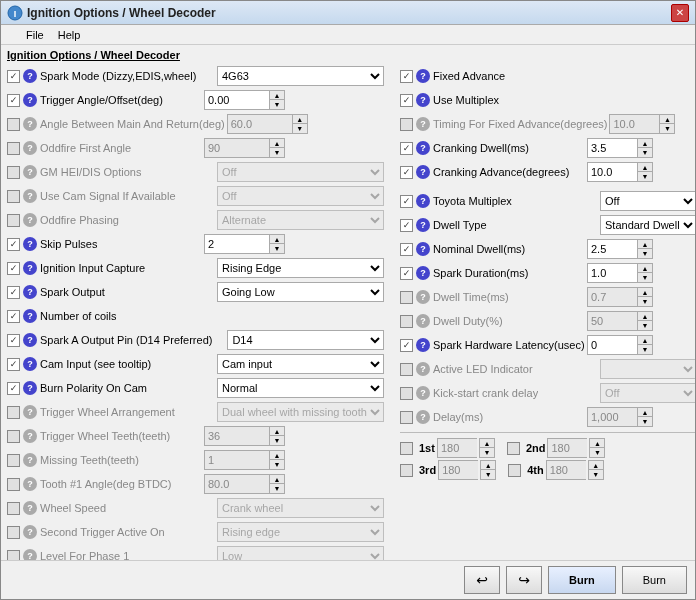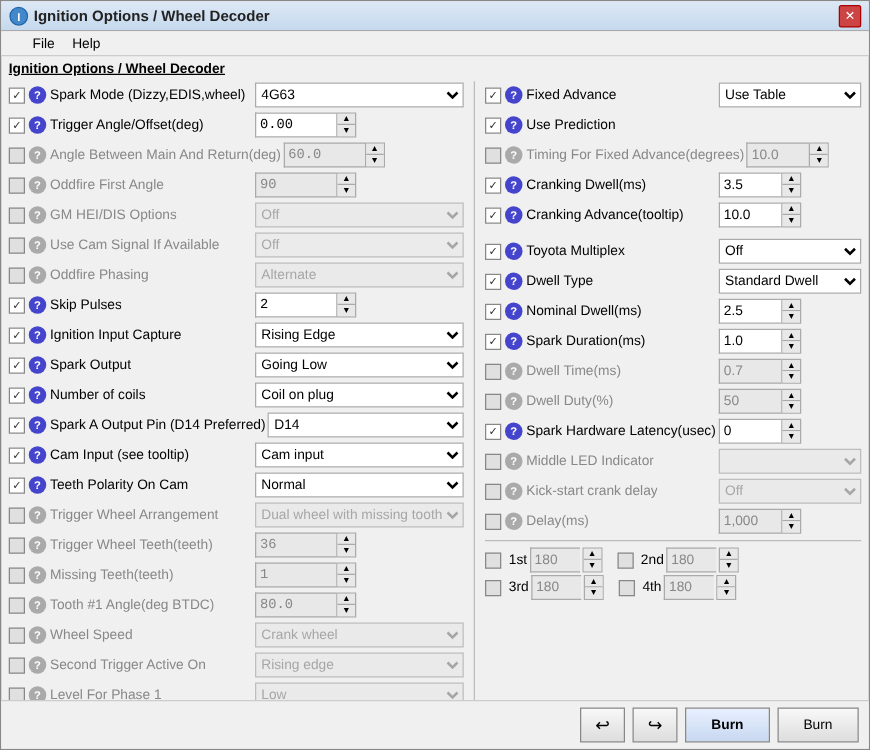--- a/index.html
+++ b/index.html
@@ -195,6 +195,7 @@
       background: white;
       flex: 1;
       cursor: pointer;
+      margin-left: 13px;
     }
     select.disabled {
       background: #e8e8e8;

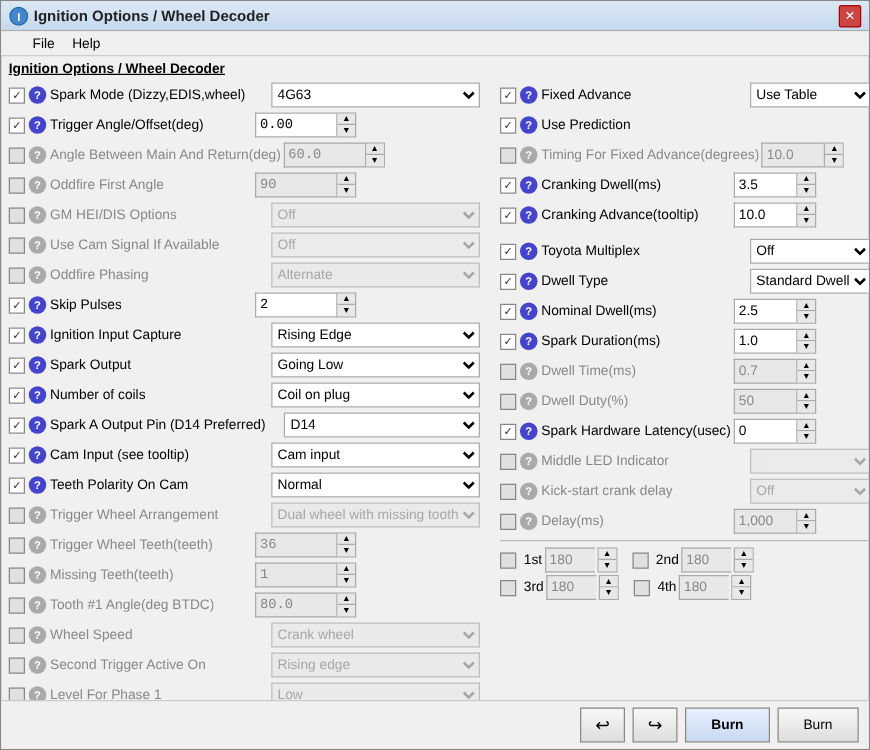--- a/index.html
+++ b/index.html
@@ -584,9 +584,6 @@
             <div class="help-btn">?</div>
             <span class="label-text">Fixed Advance</span>
           </div>
-          <select>
-            <option>Use Table</option>
-          </select>
         </div>
 
         <div class="row">

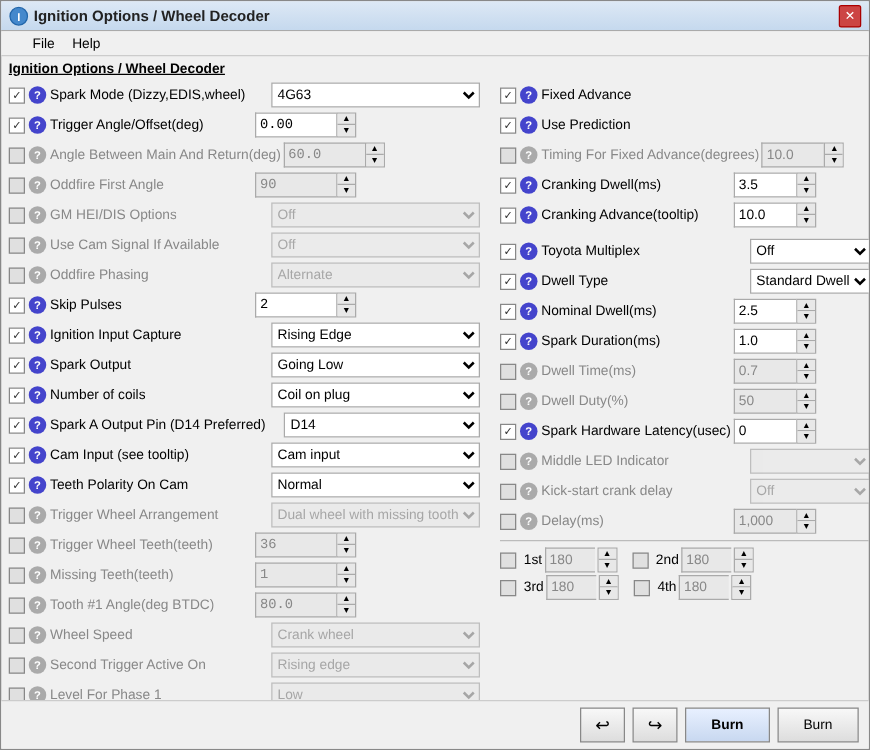--- a/index.html
+++ b/index.html
@@ -167,7 +167,6 @@
     }
     .spinner-input.wide {
       width: 65px;
-      font-family: Liberation Mono, monospace;
     }
     .spinner-arrows {
       display: flex;

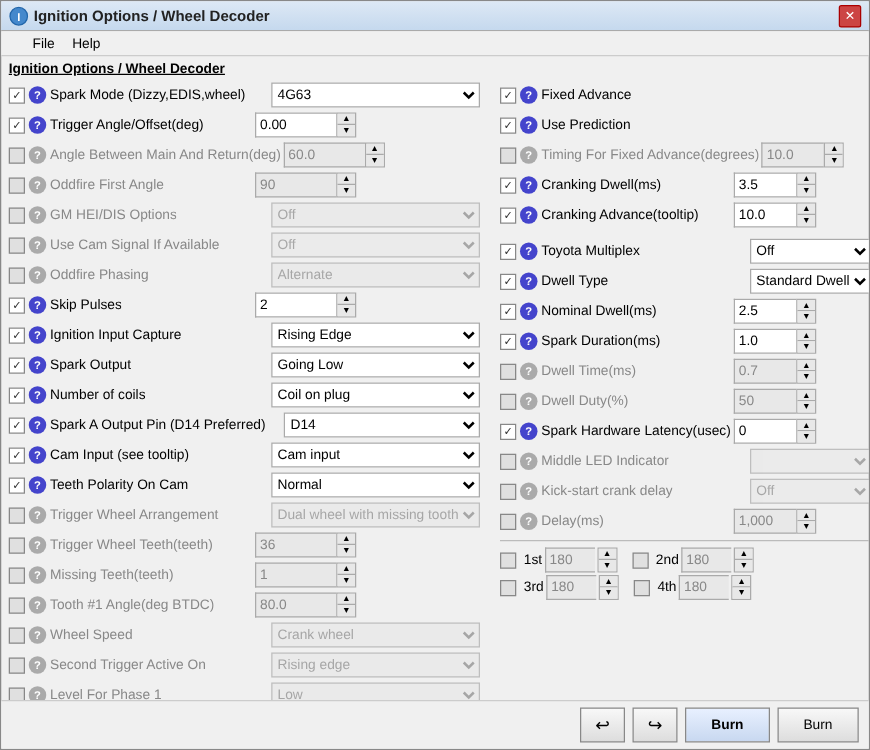--- a/index.html
+++ b/index.html
@@ -589,7 +589,7 @@
           <div class="row-label narrow">
             <div class="checkbox checked">✓</div>
             <div class="help-btn">?</div>
-            <span class="label-text">Use Prediction</span>
+            <span class="label-text">Use Multiplex</span>
           </div>
         </div>
 

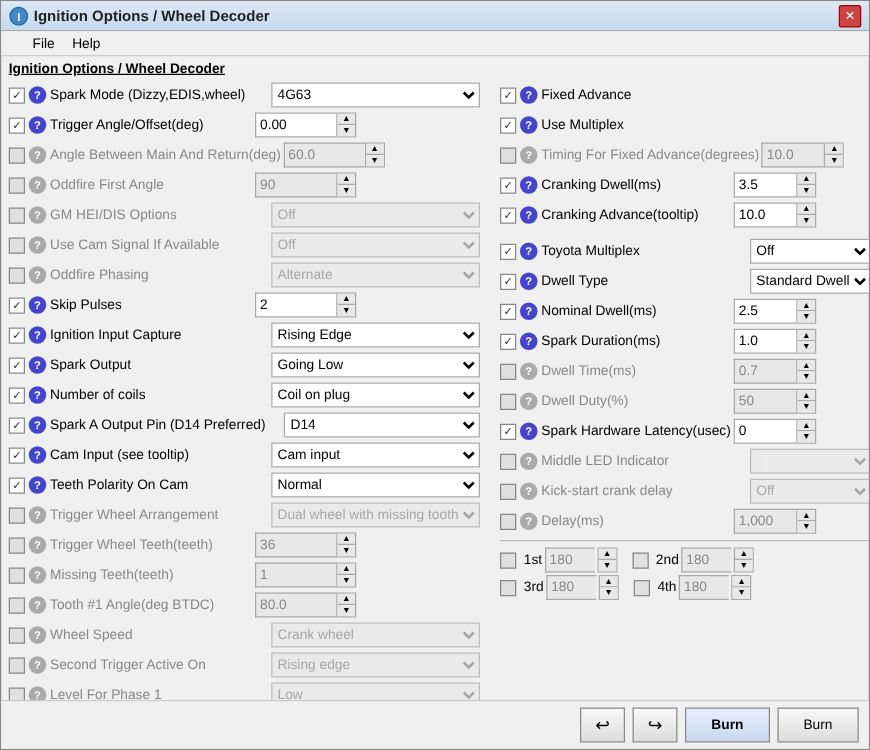--- a/index.html
+++ b/index.html
@@ -627,7 +627,7 @@
           <div class="row-label narrow">
             <div class="checkbox checked">✓</div>
             <div class="help-btn">?</div>
-            <span class="label-text">Cranking Advance(tooltip)</span>
+            <span class="label-text">Cranking Advance(degrees)</span>
           </div>
           <div class="spinner-group">
             <input class="spinner-input" type="text" value="10.0" style="">

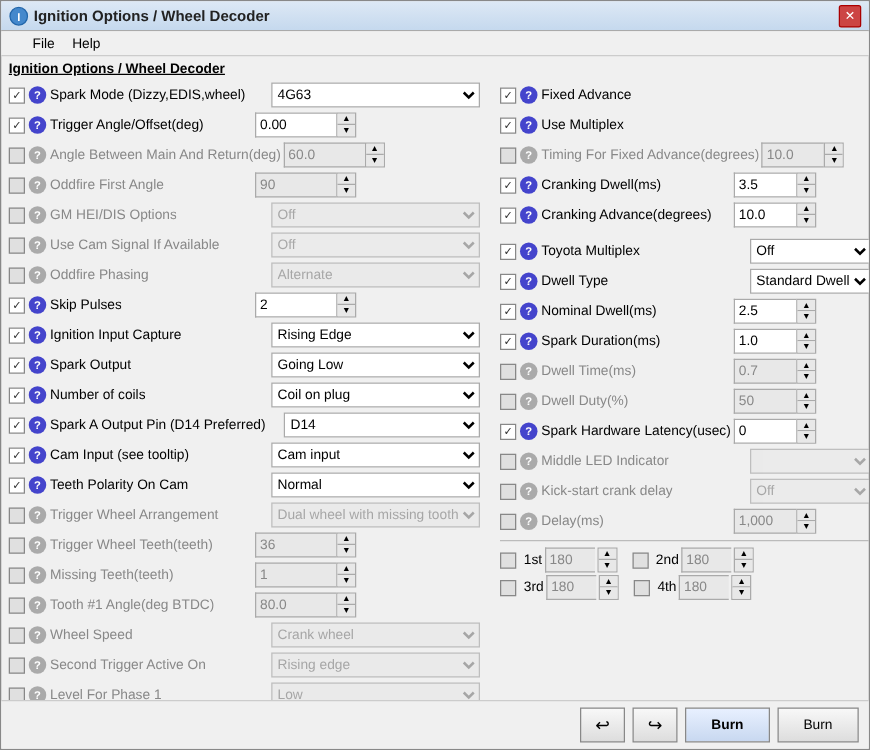--- a/index.html
+++ b/index.html
@@ -444,9 +444,6 @@
             <div class="help-btn">?</div>
             <span class="label-text">Number of coils</span>
           </div>
-          <select>
-            <option>Coil on plug</option>
-          </select>
         </div>
 
         <div class="row">

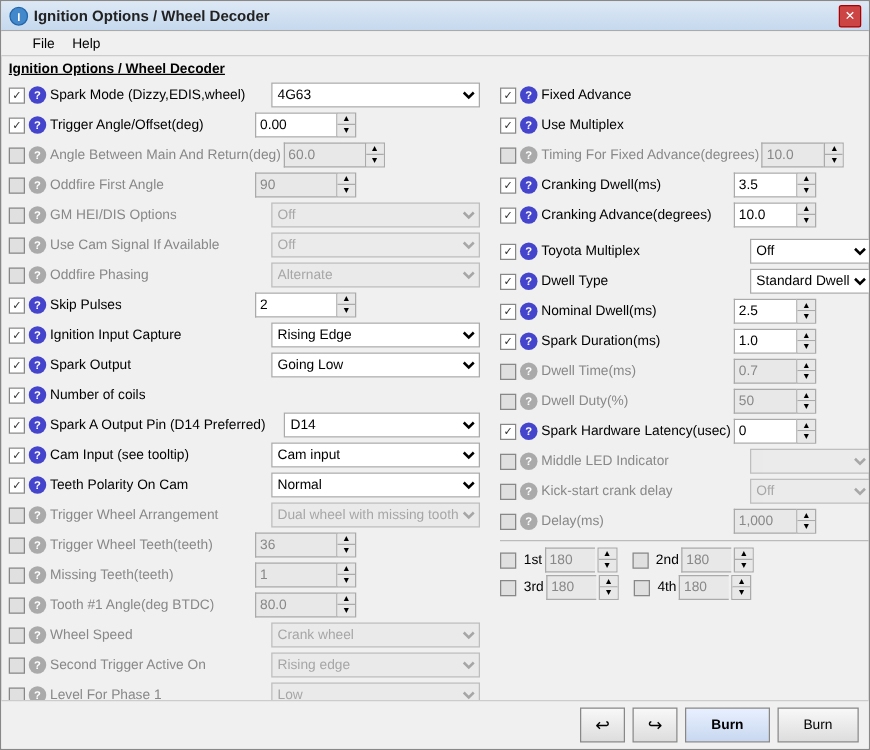--- a/index.html
+++ b/index.html
@@ -739,7 +739,7 @@
           <div class="row-label narrow">
             <div class="checkbox disabled"></div>
             <div class="help-btn disabled">?</div>
-            <span class="label-text disabled">Middle LED Indicator</span>
+            <span class="label-text disabled">Active LED Indicator</span>
           </div>
           <select disabled="" class="disabled">
             <option></option>

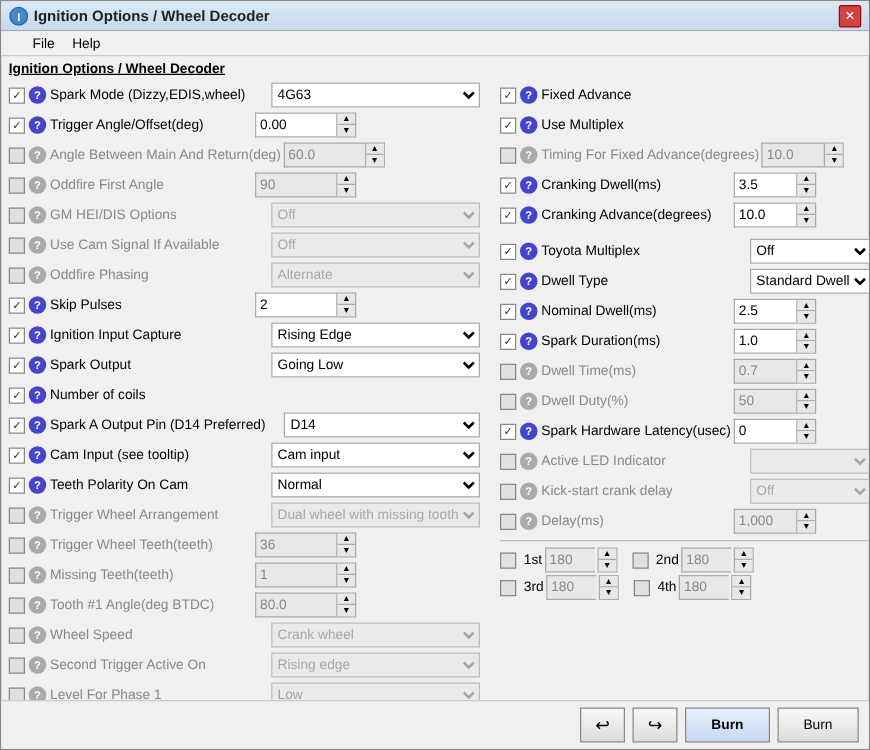--- a/index.html
+++ b/index.html
@@ -472,7 +472,7 @@
           <div class="row-label">
             <div class="checkbox checked">✓</div>
             <div class="help-btn">?</div>
-            <span class="label-text">Teeth Polarity On Cam</span>
+            <span class="label-text">Burn Polarity On Cam</span>
           </div>
           <select>
             <option>Normal</option>

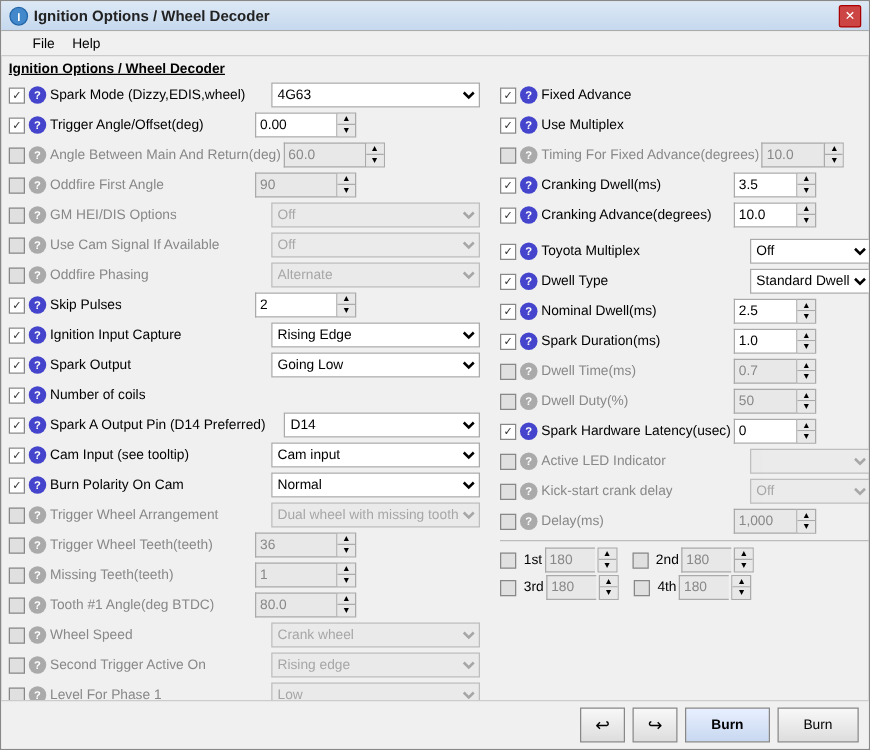--- a/index.html
+++ b/index.html
@@ -270,6 +270,7 @@
     }
     .oddfire-label {
       font-size: 11px;
+      font-weight: bold;
     }
     .oddfire-input {
       width: 40px;

